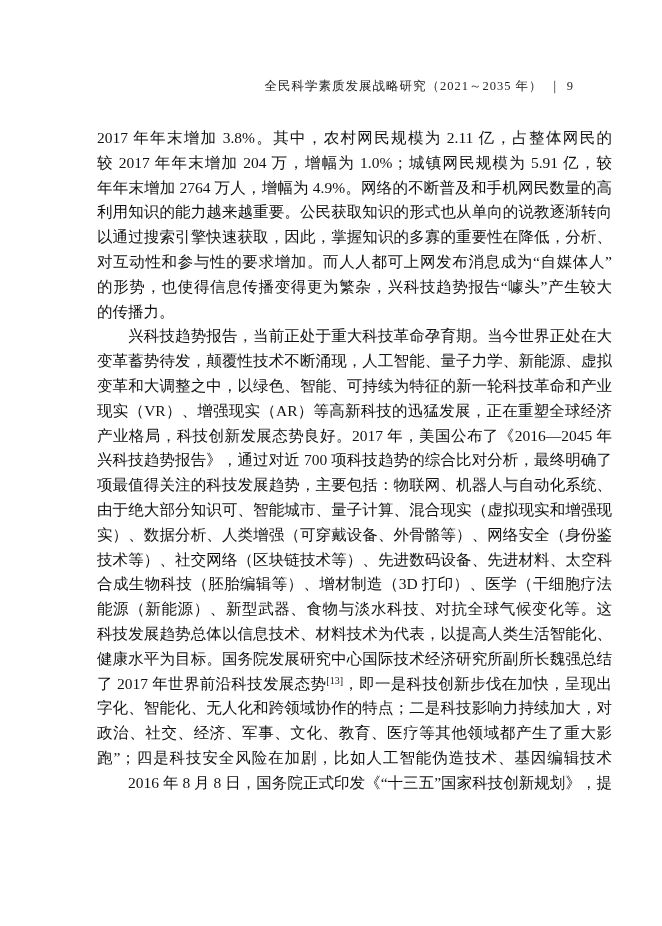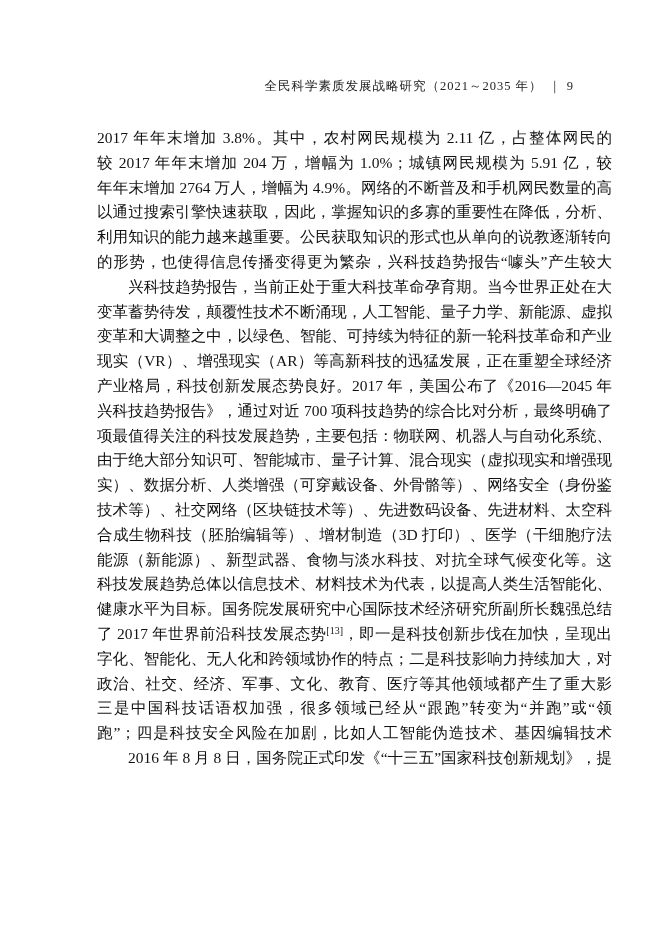--- a/index.html
+++ b/index.html
@@ -76,8 +76,8 @@
         <div class="line"><span>2017 年年末增加 3.8%。其中，农村网民规模为 2.11 亿，占整体网民的 26.3%，</span></div>
         <div class="line"><span>较 2017 年年末增加 204 万，增幅为 1.0%；城镇网民规模为 5.91 亿，较 2017</span></div>
         <div class="line"><span>年年末增加 2764 万人，增幅为 4.9%。网络的不断普及和手机网民数量的高速</span></div>
+        <div class="line"><span>利用知识的能力越来越重要。公民获取知识的形式也从单向的说教逐渐转向</span></div>
         <div class="line"><span>以通过搜索引擎快速获取，因此，掌握知识的多寡的重要性在降低，分析、</span></div>
-        <div class="line"><span>利用知识的能力越来越重要。公民获取知识的形式也从单向的说教逐渐转向</span></div>
         <div class="line"><span>的形势，也使得信息传播变得更为繁杂，兴科技趋势报告“噱头”产生较大</span></div>
       </div>
       <div class="paragraph">

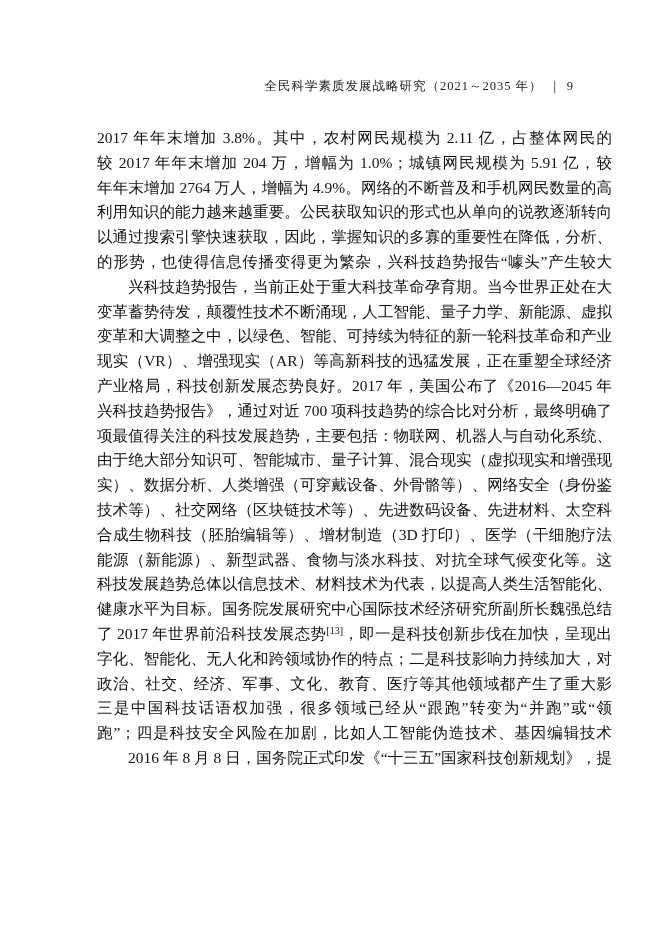--- a/index.html
+++ b/index.html
@@ -78,6 +78,7 @@
         <div class="line"><span>年年末增加 2764 万人，增幅为 4.9%。网络的不断普及和手机网民数量的高速</span></div>
         <div class="line"><span>利用知识的能力越来越重要。公民获取知识的形式也从单向的说教逐渐转向</span></div>
         <div class="line"><span>以通过搜索引擎快速获取，因此，掌握知识的多寡的重要性在降低，分析、</span></div>
+        <div class="line"><span>对互动性和参与性的要求增加。而人人都可上网发布消息成为“自媒体人”</span></div>
         <div class="line"><span>的形势，也使得信息传播变得更为繁杂，兴科技趋势报告“噱头”产生较大</span></div>
       </div>
       <div class="paragraph">

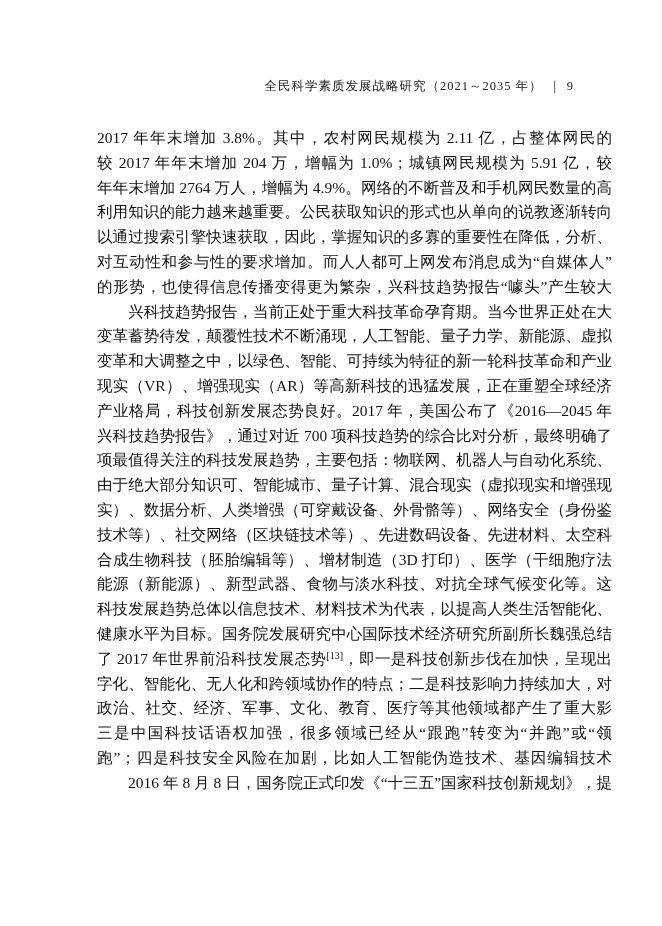--- a/index.html
+++ b/index.html
@@ -80,6 +80,7 @@
         <div class="line"><span>以通过搜索引擎快速获取，因此，掌握知识的多寡的重要性在降低，分析、</span></div>
         <div class="line"><span>对互动性和参与性的要求增加。而人人都可上网发布消息成为“自媒体人”</span></div>
         <div class="line"><span>的形势，也使得信息传播变得更为繁杂，兴科技趋势报告“噱头”产生较大</span></div>
+        <div class="line para-end"><span>的传播力。</span></div>
       </div>
       <div class="paragraph">
         <div class="line"><span>　　兴科技趋势报告，当前正处于重大科技革命孕育期。当今世界正处在大</span></div>

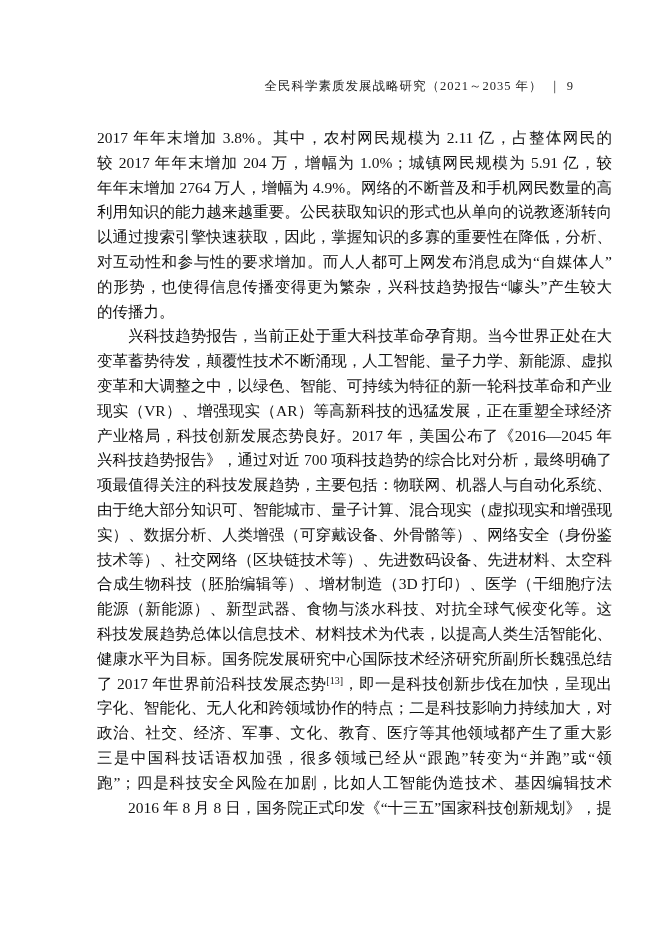--- a/index.html
+++ b/index.html
@@ -100,7 +100,6 @@
         <div class="line"><span>了 2017 年世界前沿科技发展态势</span><span class="sup">[13]</span><span>，即一是科技创新步伐在加快，呈现出数</span></div>
         <div class="line"><span>字化、智能化、无人化和跨领域协作的特点；二是科技影响力持续加大，对</span></div>
         <div class="line"><span>政治、社交、经济、军事、文化、教育、医疗等其他领域都产生了重大影响；</span></div>
-        <div class="line"><span>三是中国科技话语权加强，很多领域已经从“跟跑”转变为“并跑”或“领</span></div>
         <div class="line para-end"><span>跑”；四是科技安全风险在加剧，比如人工智能伪造技术、基因编辑技术等。</span></div>
       </div>
       <div class="paragraph">

